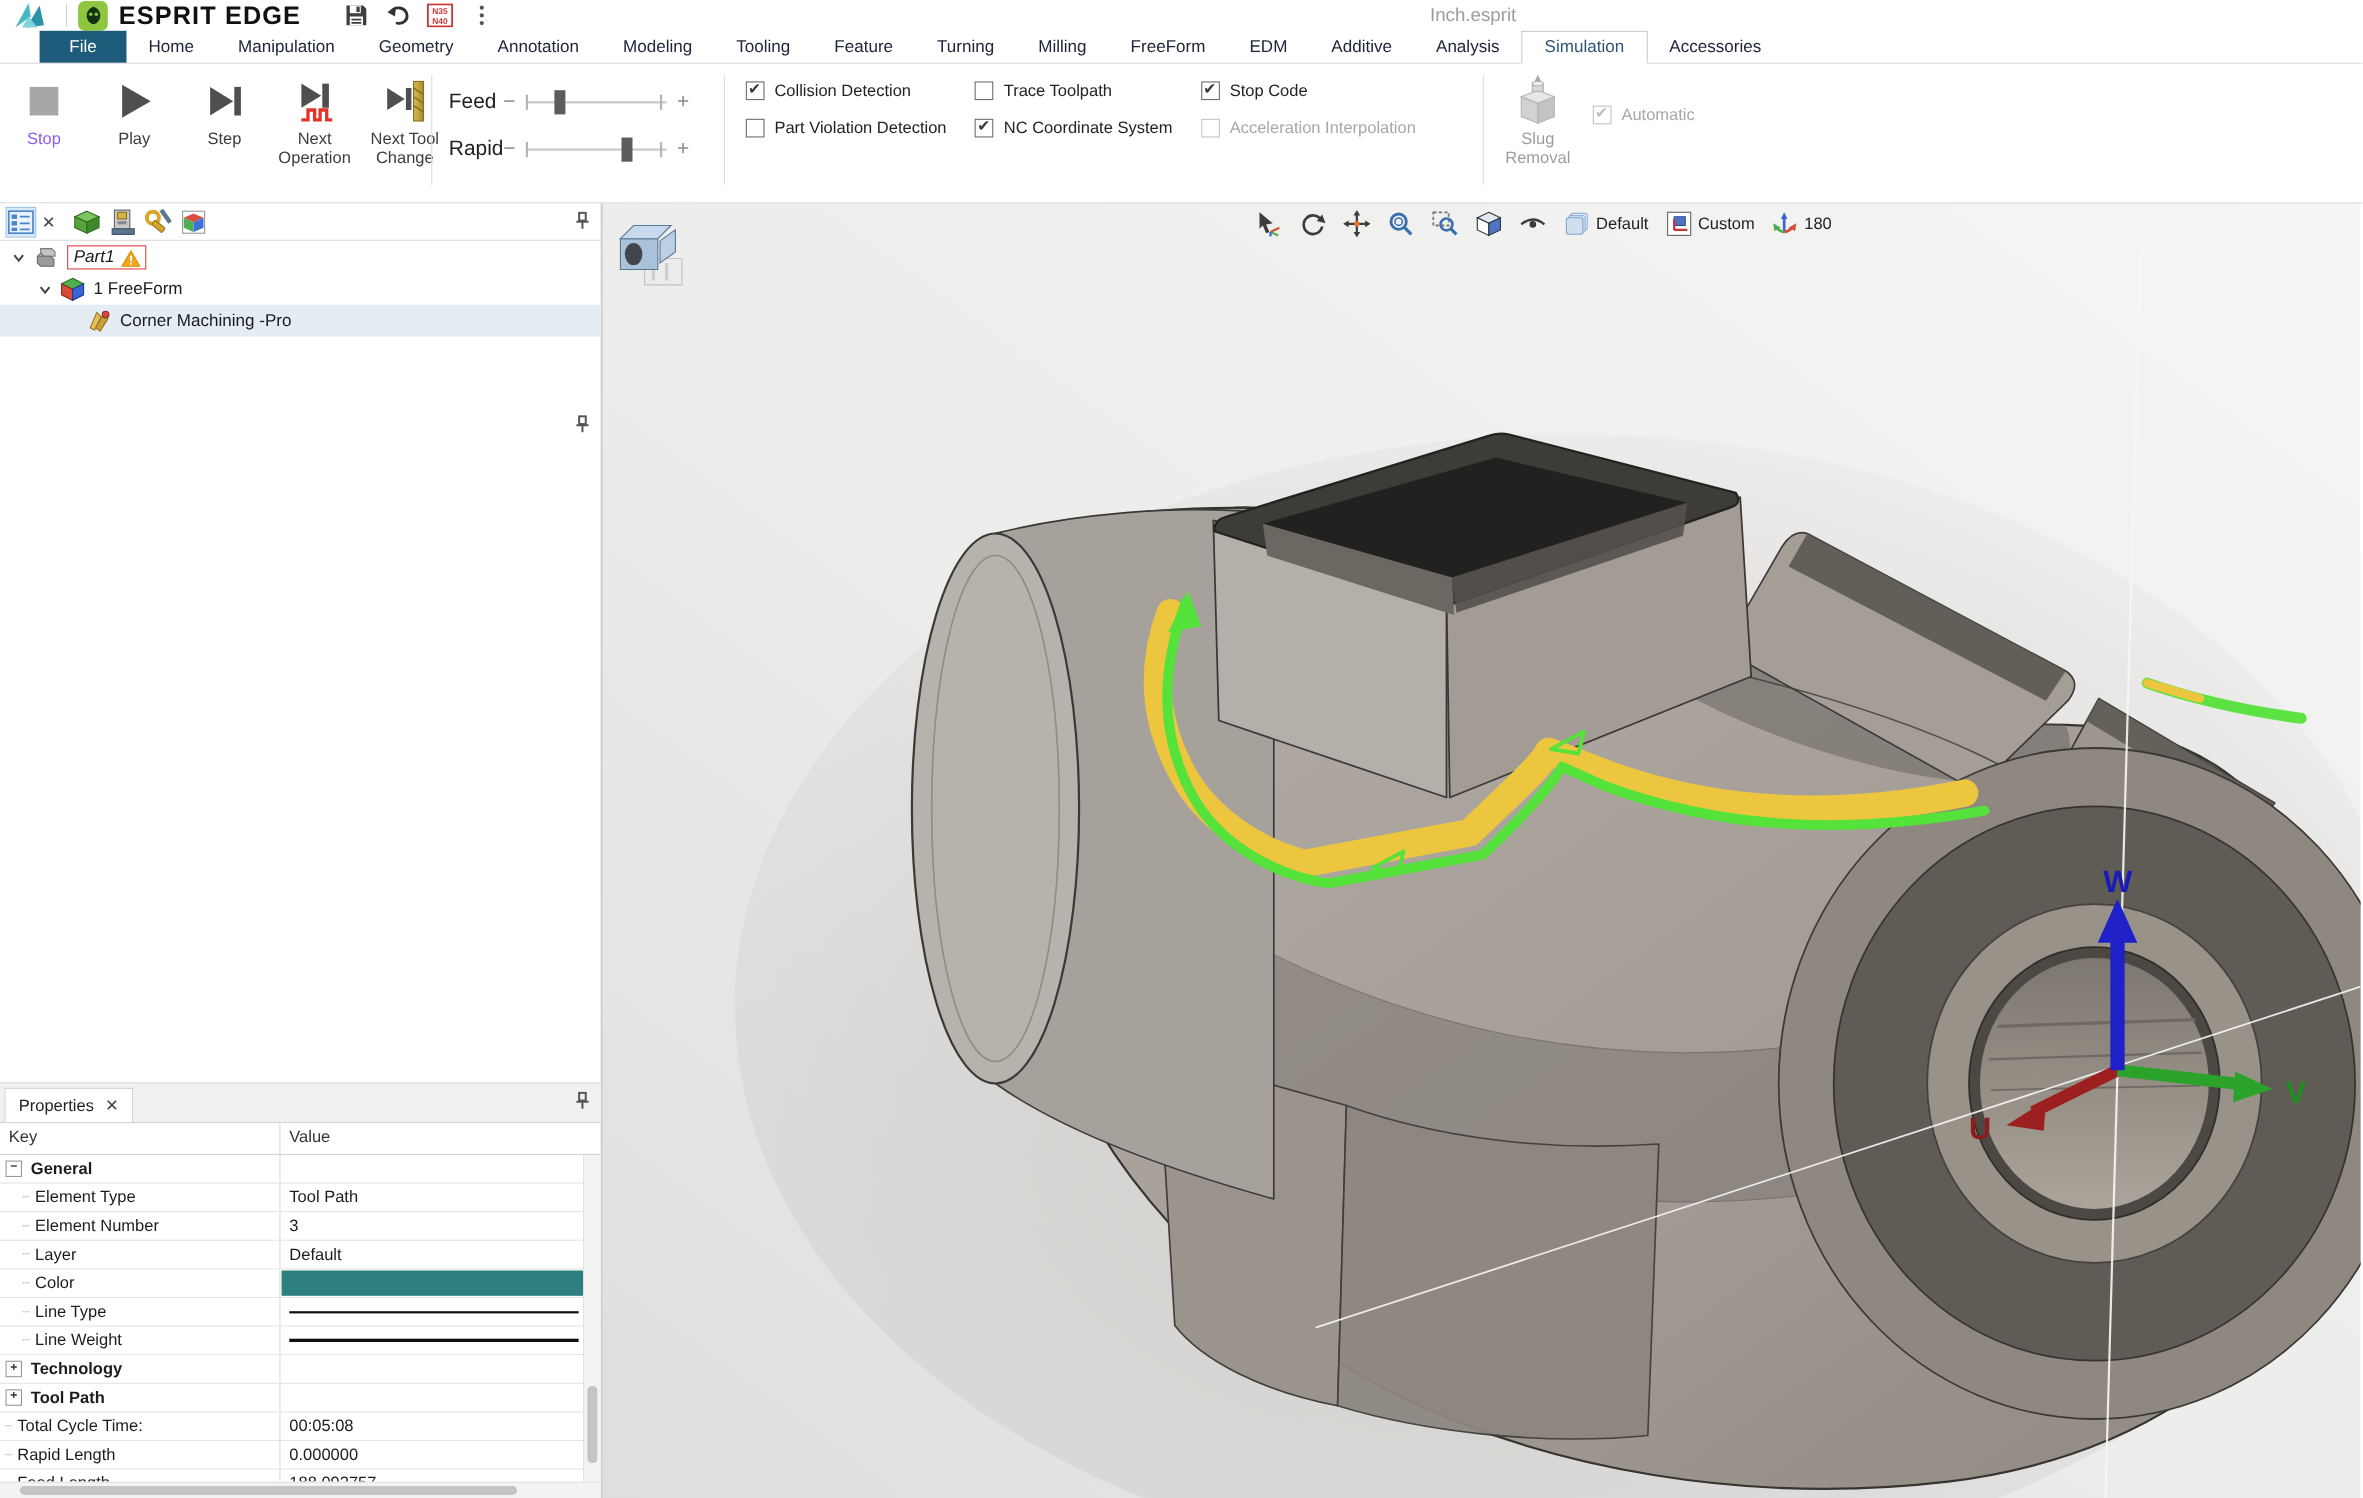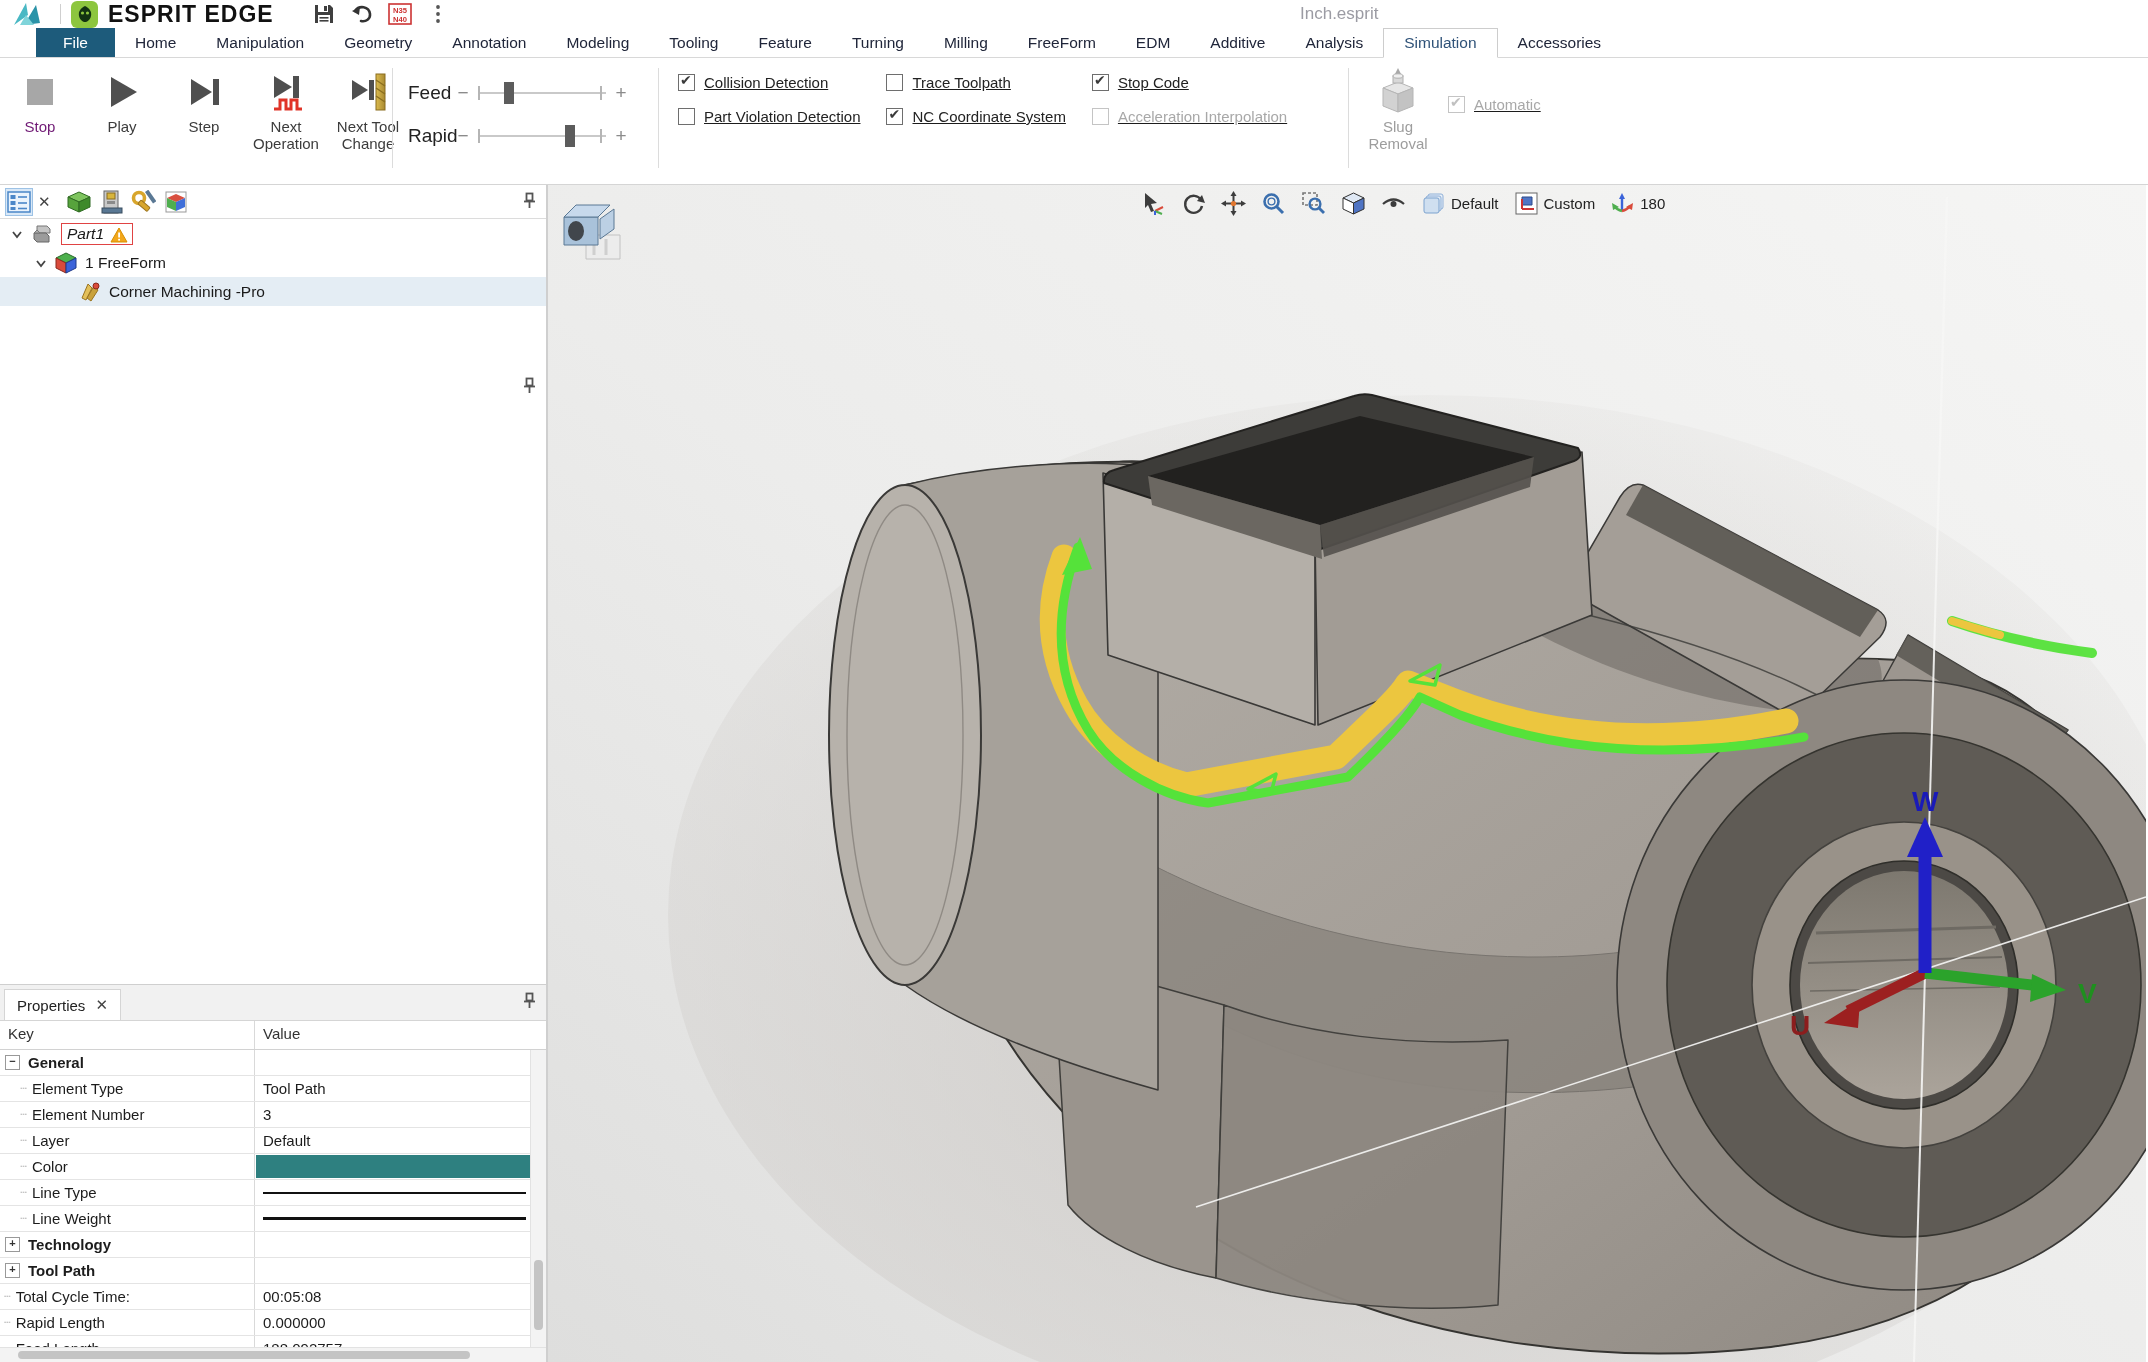--- a/index.html
+++ b/index.html
@@ -37,7 +37,7 @@
   .sl-handle{position:absolute;top:0;width:10px;height:22px;background:#5c5c5c;}
   .checks{position:absolute;left:678px;top:16px;display:flex;gap:26px;}
   .chk-col{display:flex;flex-direction:column;gap:17px;}
-  .chk{display:flex;align-items:flex-end;gap:9px;cursor:pointer;white-space:nowrap;text-decoration:underline;}
+  .chk{display:flex;align-items:flex-end;gap:9px;cursor:pointer;white-space:nowrap;}
   .cb{width:17px;height:17px;border:1.6px solid #6e6e6e;background:#fff;position:relative;box-sizing:border-box;flex:none;}
   .cb.on::after{content:"✔";position:absolute;left:1px;top:-3px;font-size:14px;color:#3a3a3a;}
   .chk .lb{font-size:15px;color:#222;}

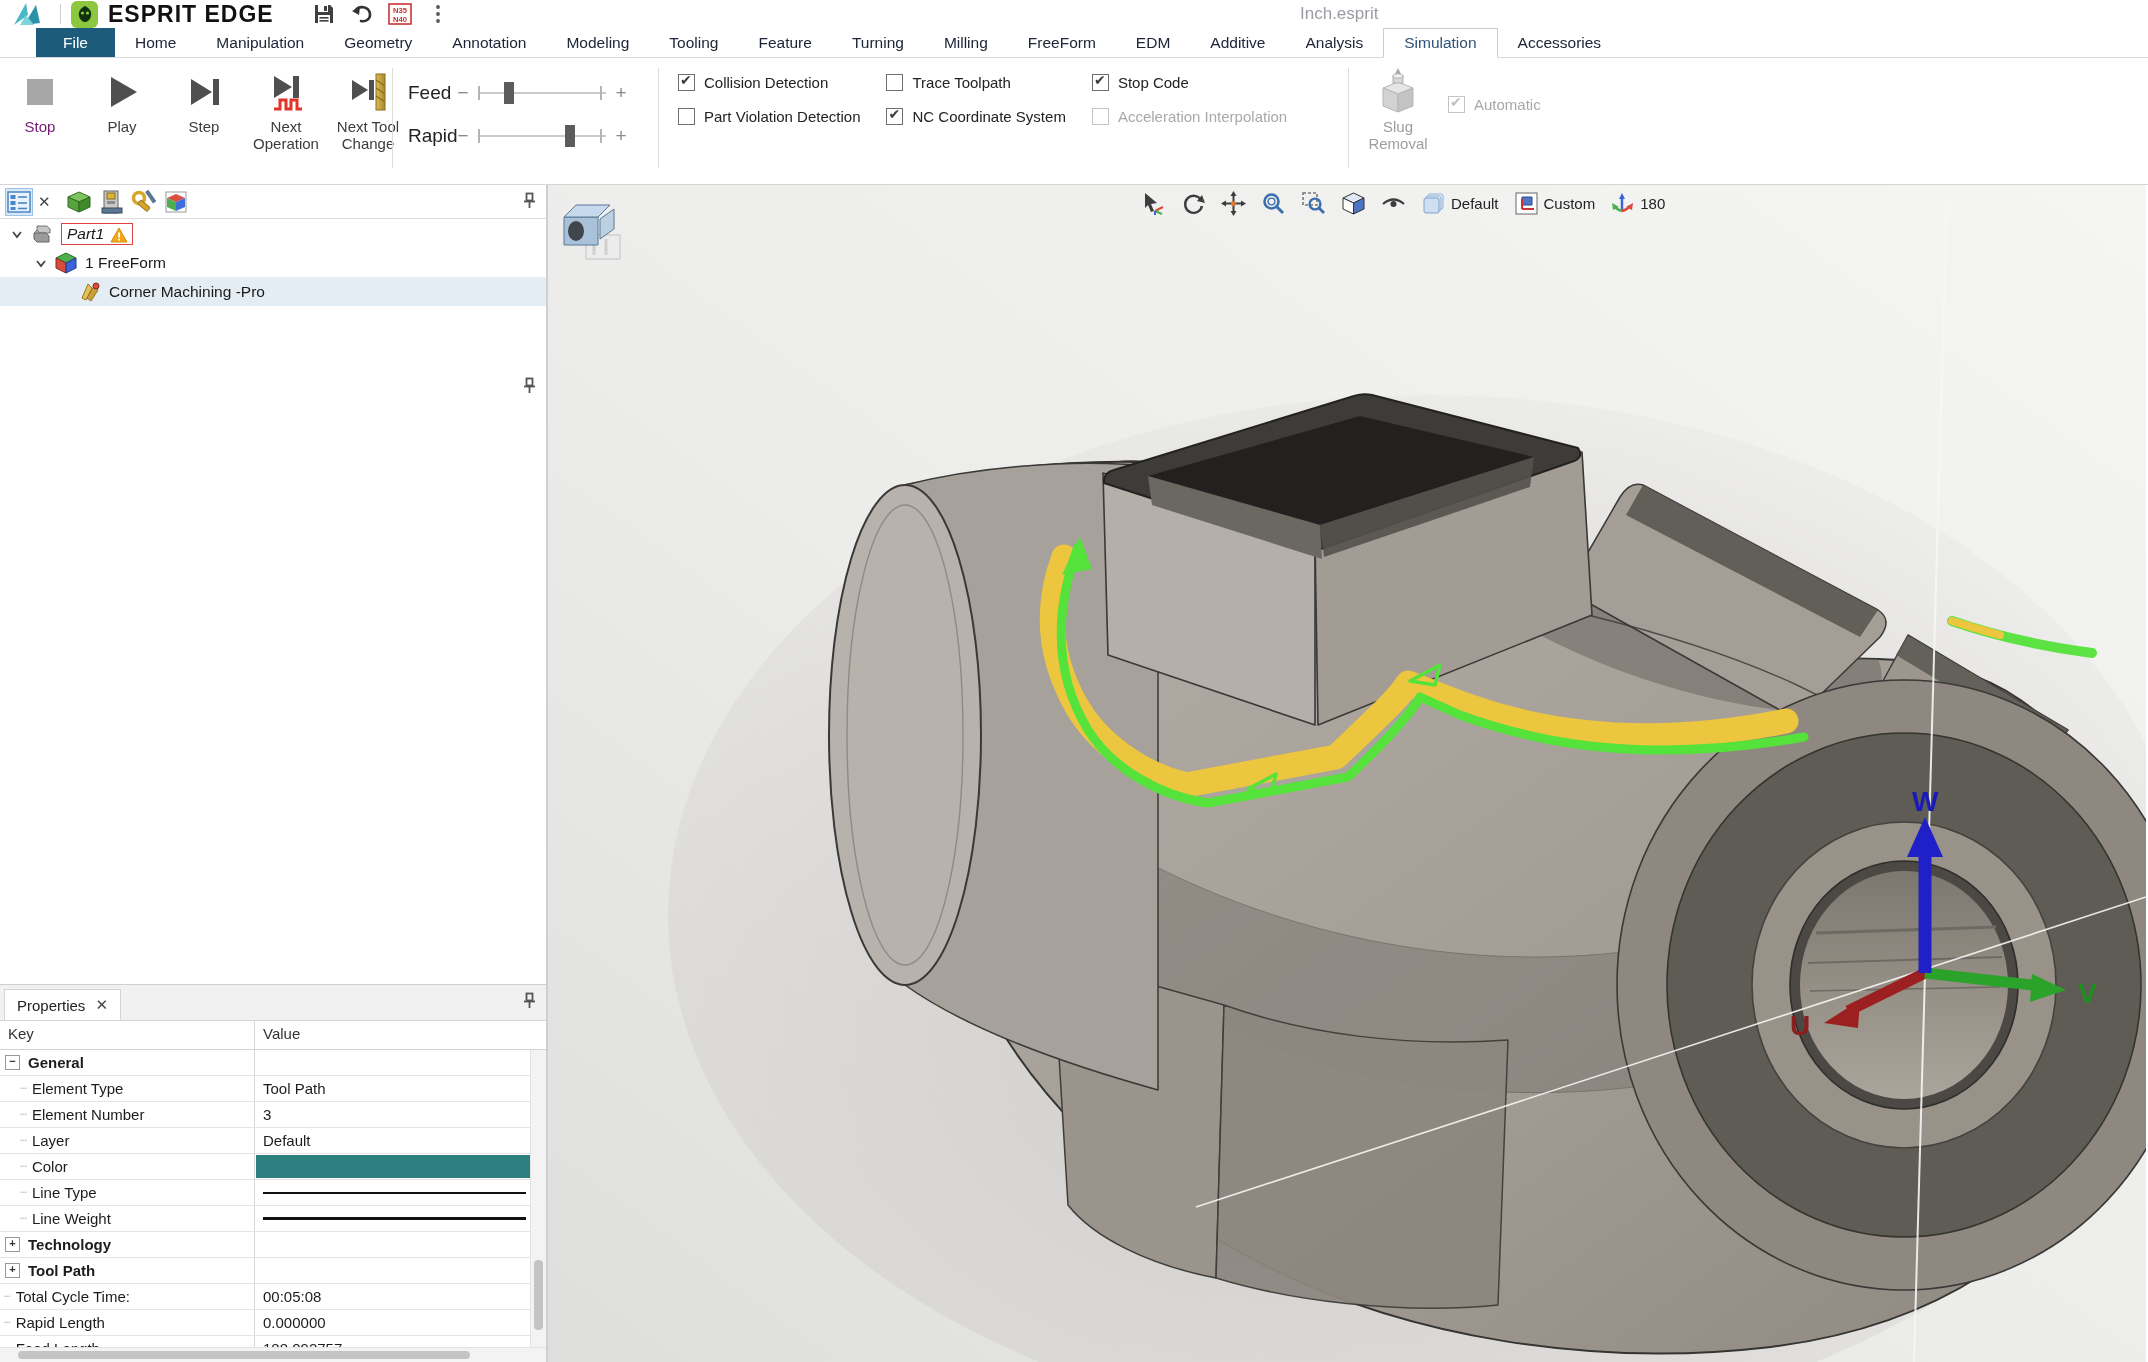--- a/index.html
+++ b/index.html
@@ -26,7 +26,7 @@
   .pb-btn{display:flex;flex-direction:column;align-items:center;width:64px;cursor:pointer;}
   .pb-btn .ic{width:40px;height:40px;}
   .pb-btn .lb{font-size:15px;color:#3c3c3c;text-align:center;line-height:17px;margin-top:6px;}
-  .pb-btn.disabled .lb{color:#701a75;}
+  .pb-btn.disabled .lb{color:#8b5cf6;}
   .sliders{position:absolute;left:408px;top:22px;width:242px;}
   .sl-row{display:flex;align-items:center;height:26px;margin-bottom:17px;}
   .sl-row .lb{width:46px;font-size:19px;color:#222;}

